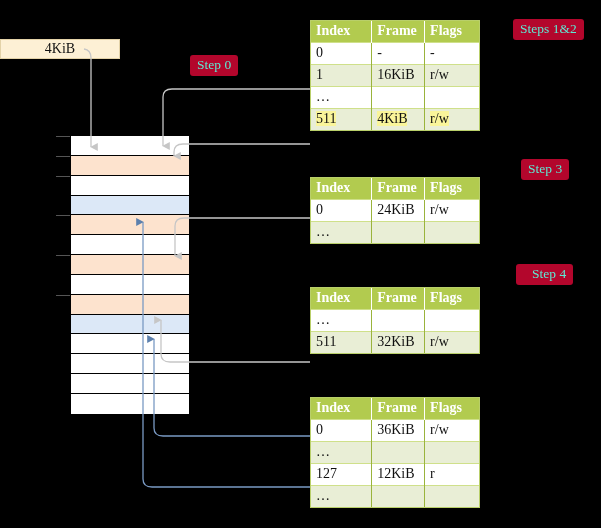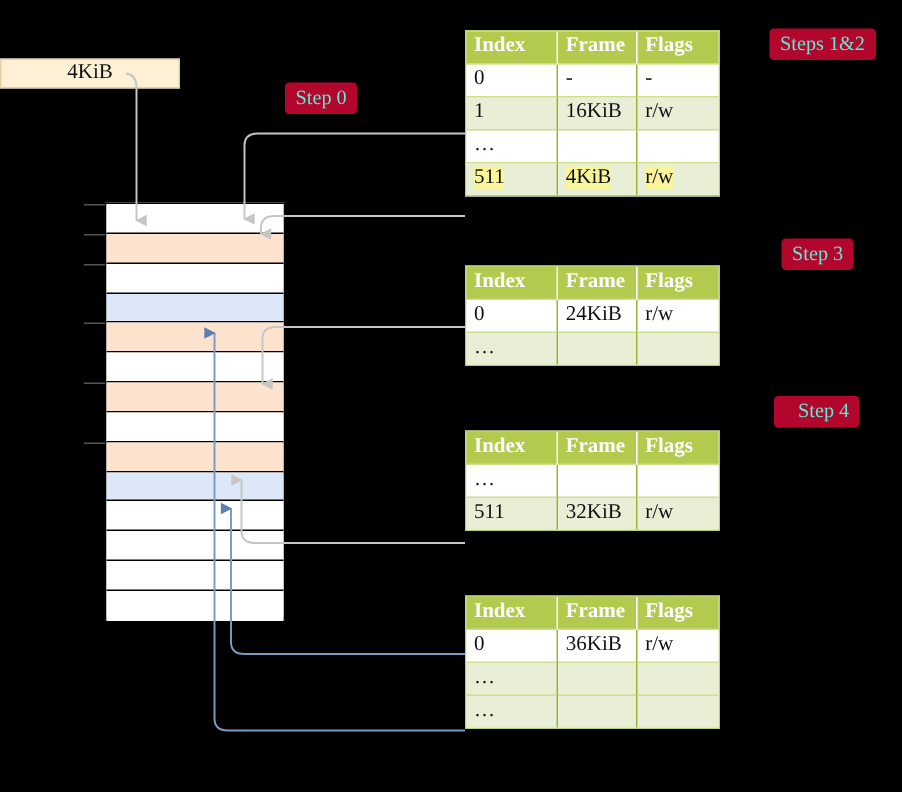--- a/index.html
+++ b/index.html
@@ -187,6 +187,11 @@
             <td class="colw-f"></td>
             <td class="colw-g"></td>
           </tr>
+          <tr class="odd">
+            <td class="colw-i">127</td>
+            <td class="colw-f">12KiB</td>
+            <td class="colw-g">r</td>
+          </tr>
           <tr class="even">
             <td class="colw-i">…</td>
             <td class="colw-f"></td>

